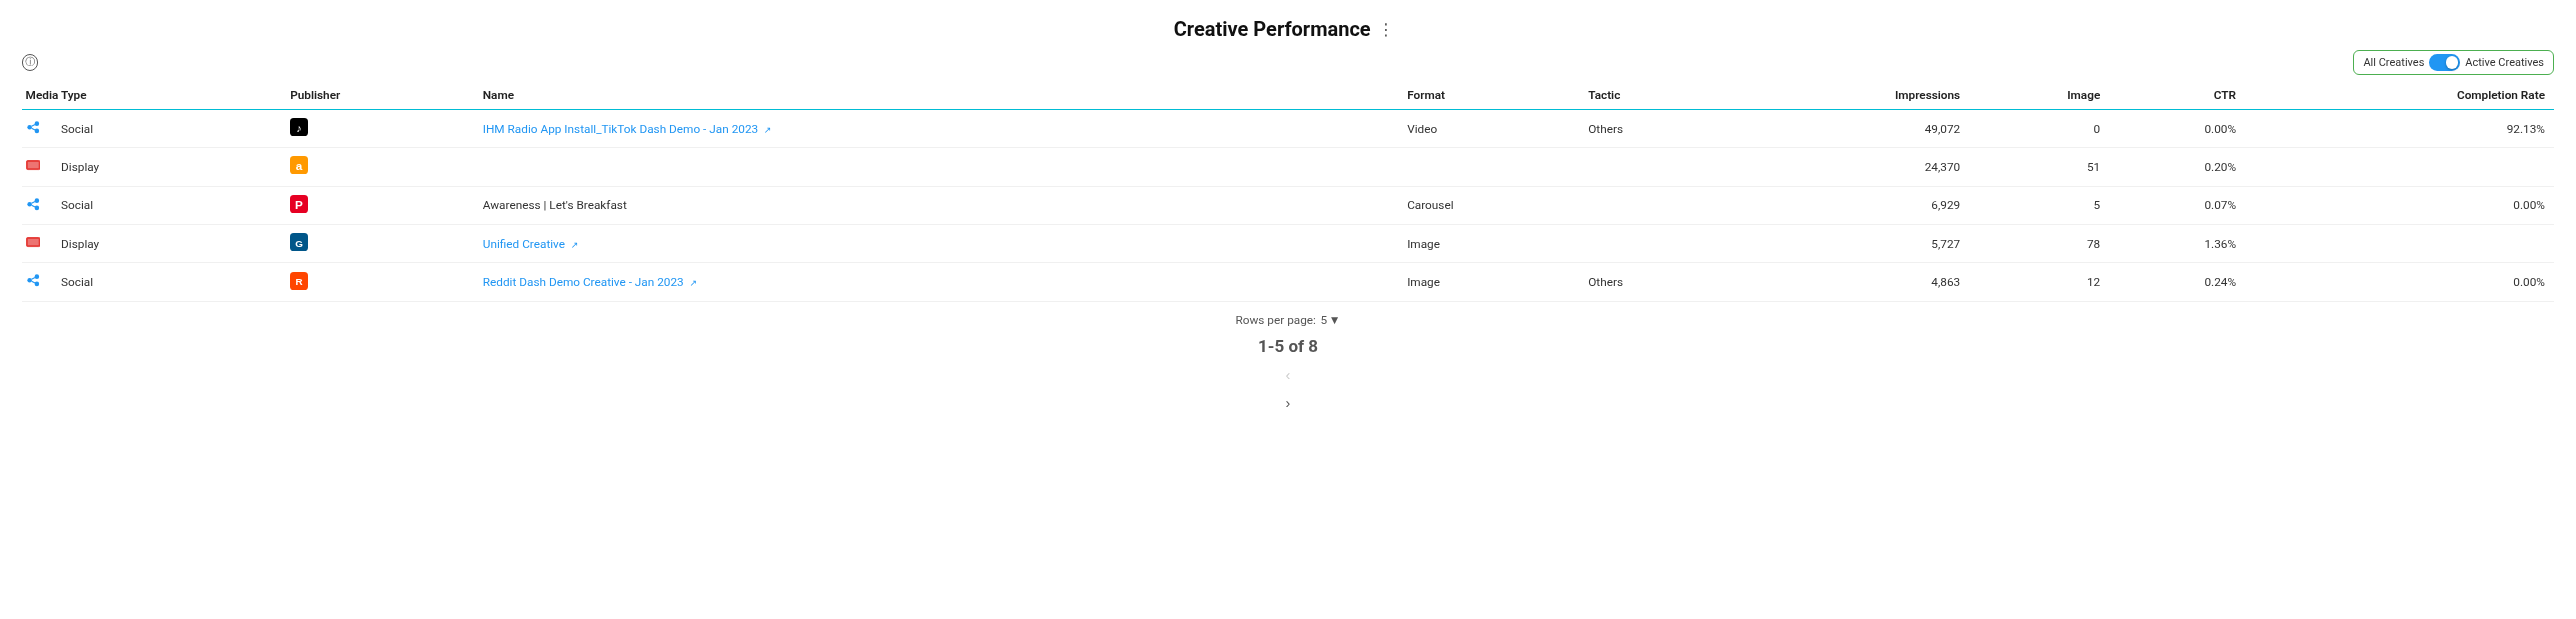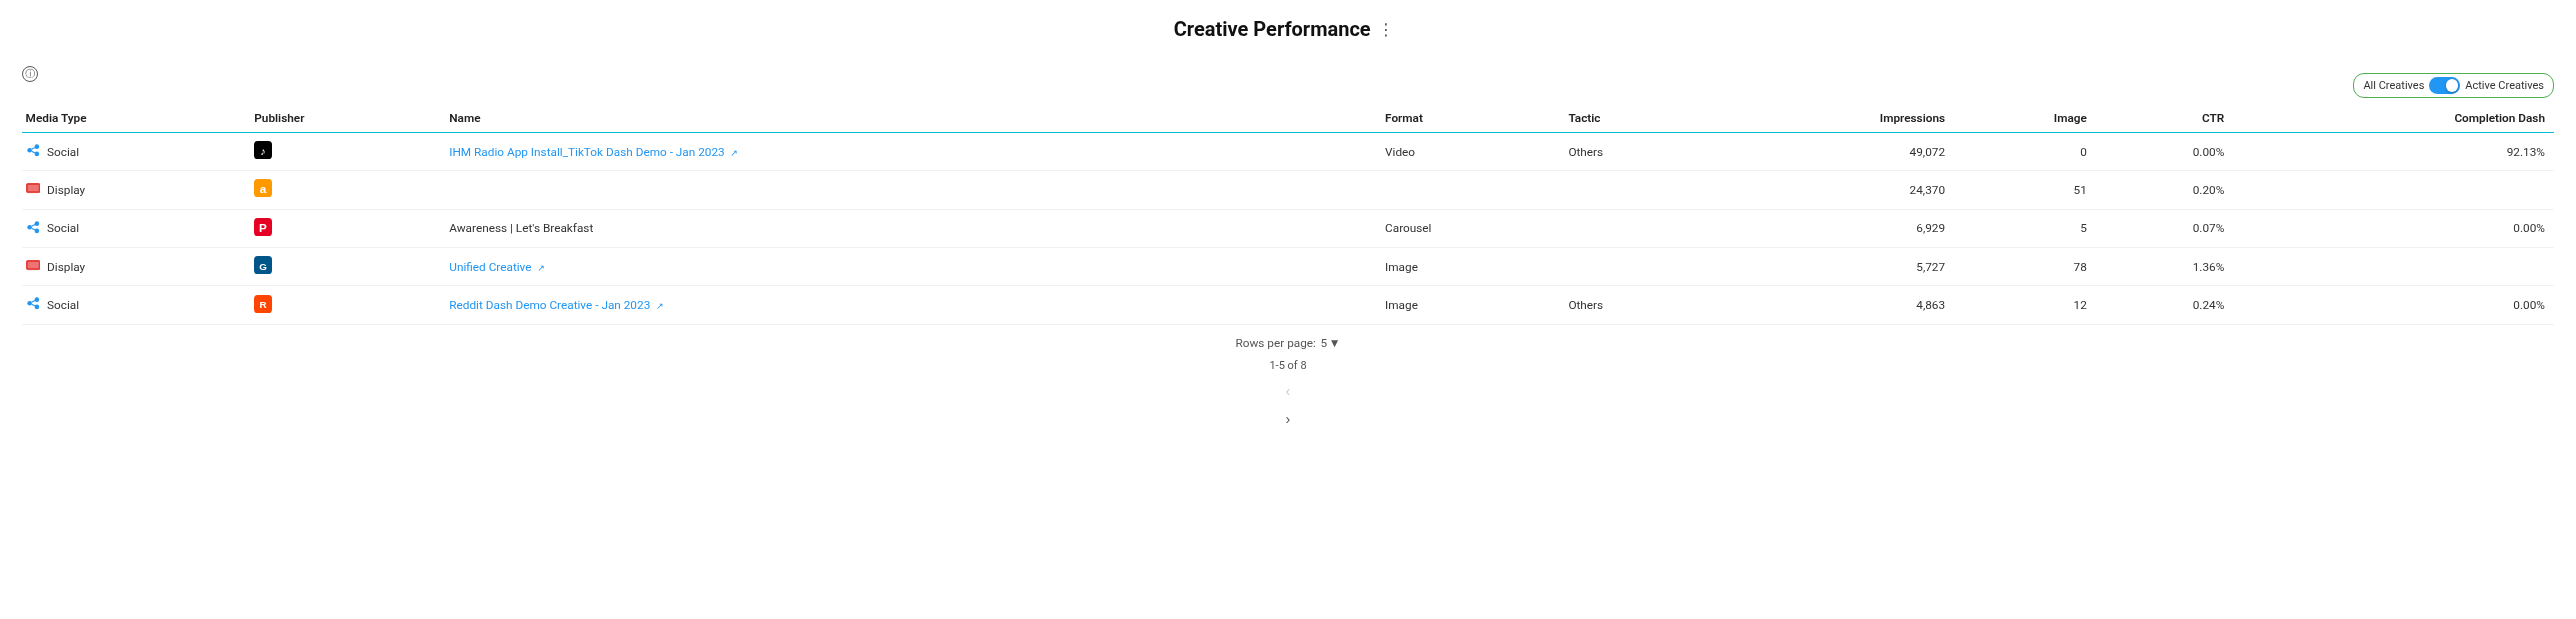--- a/index.html
+++ b/index.html
@@ -56,10 +56,9 @@
       align-items: center;
       gap: 5px;
       border: 1.8px solid #4CAF50;
-      border-radius: 11px;
+      border-radius: 6px;
       padding: 3.6px 9px;
       background: #fff;
-      margin-top: 23px;
     }
     .toggle-label {
       font-size: 11px;

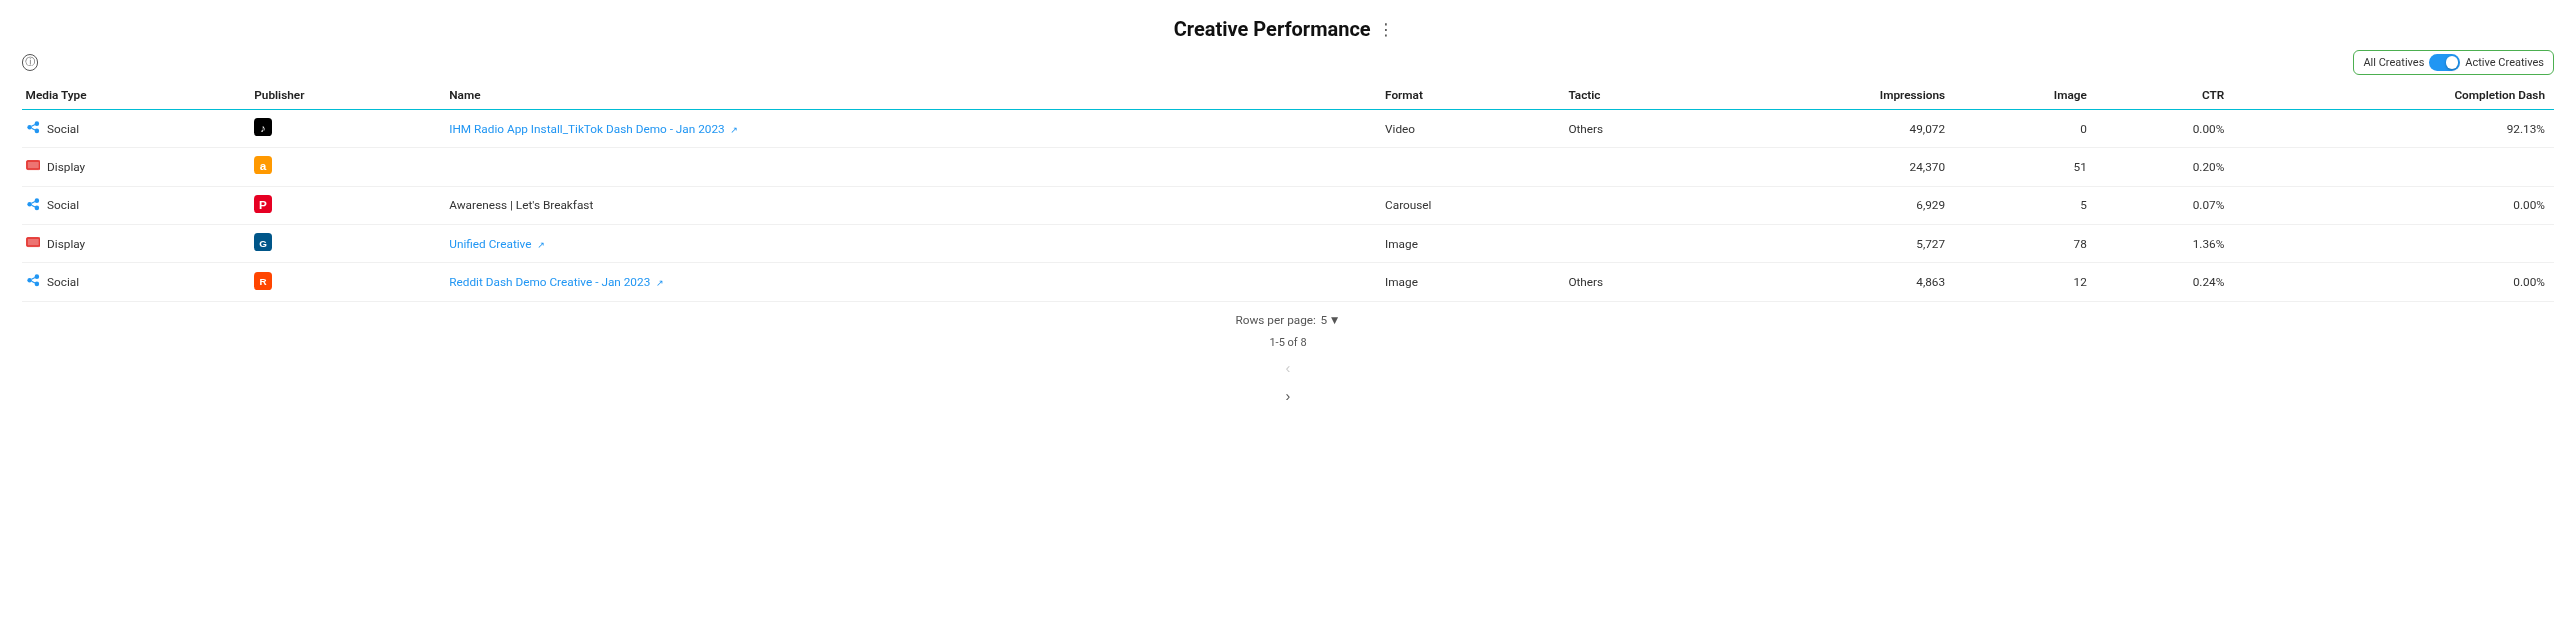--- a/index.html
+++ b/index.html
@@ -204,7 +204,7 @@
         <th class="right">Impressions</th>
         <th class="right">Image</th>
         <th class="right">CTR</th>
-        <th class="right">Completion Dash</th>
+        <th class="right">Completion Rate</th>
       </tr>
     </thead>
     <tbody id="table-body">

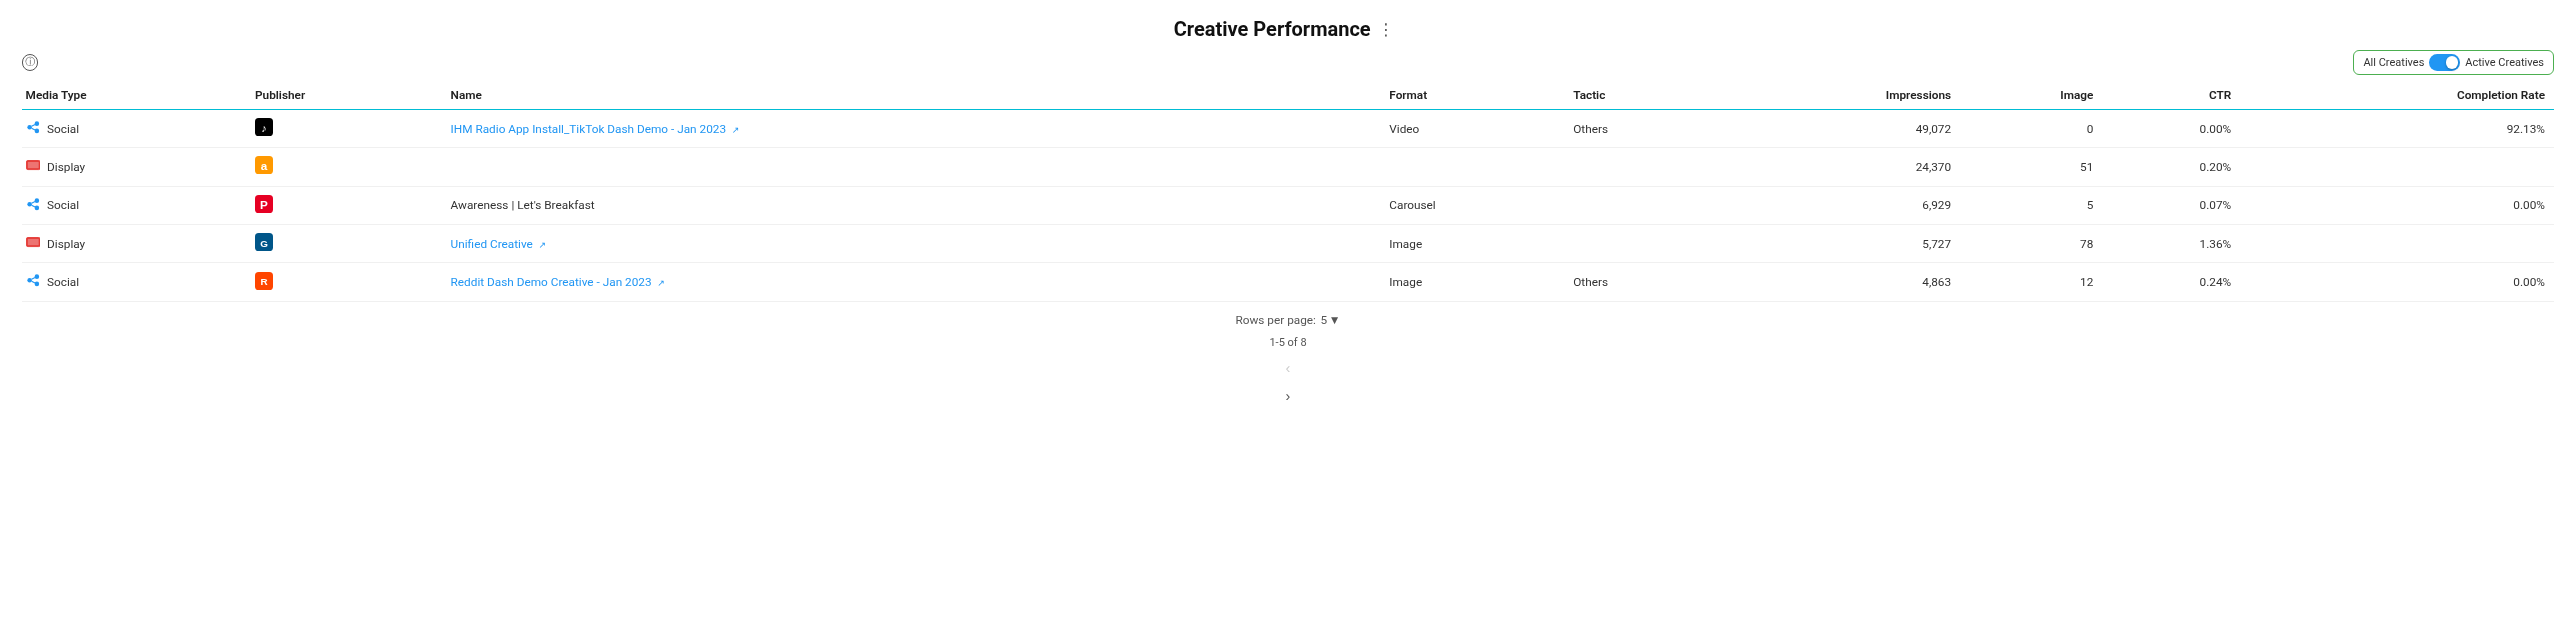--- a/index.html
+++ b/index.html
@@ -121,7 +121,7 @@
     .media-type-cell {
       display: flex;
       align-items: center;
-      gap: 7px;
+      gap: 21px;
       white-space: nowrap;
     }
     .link-text {

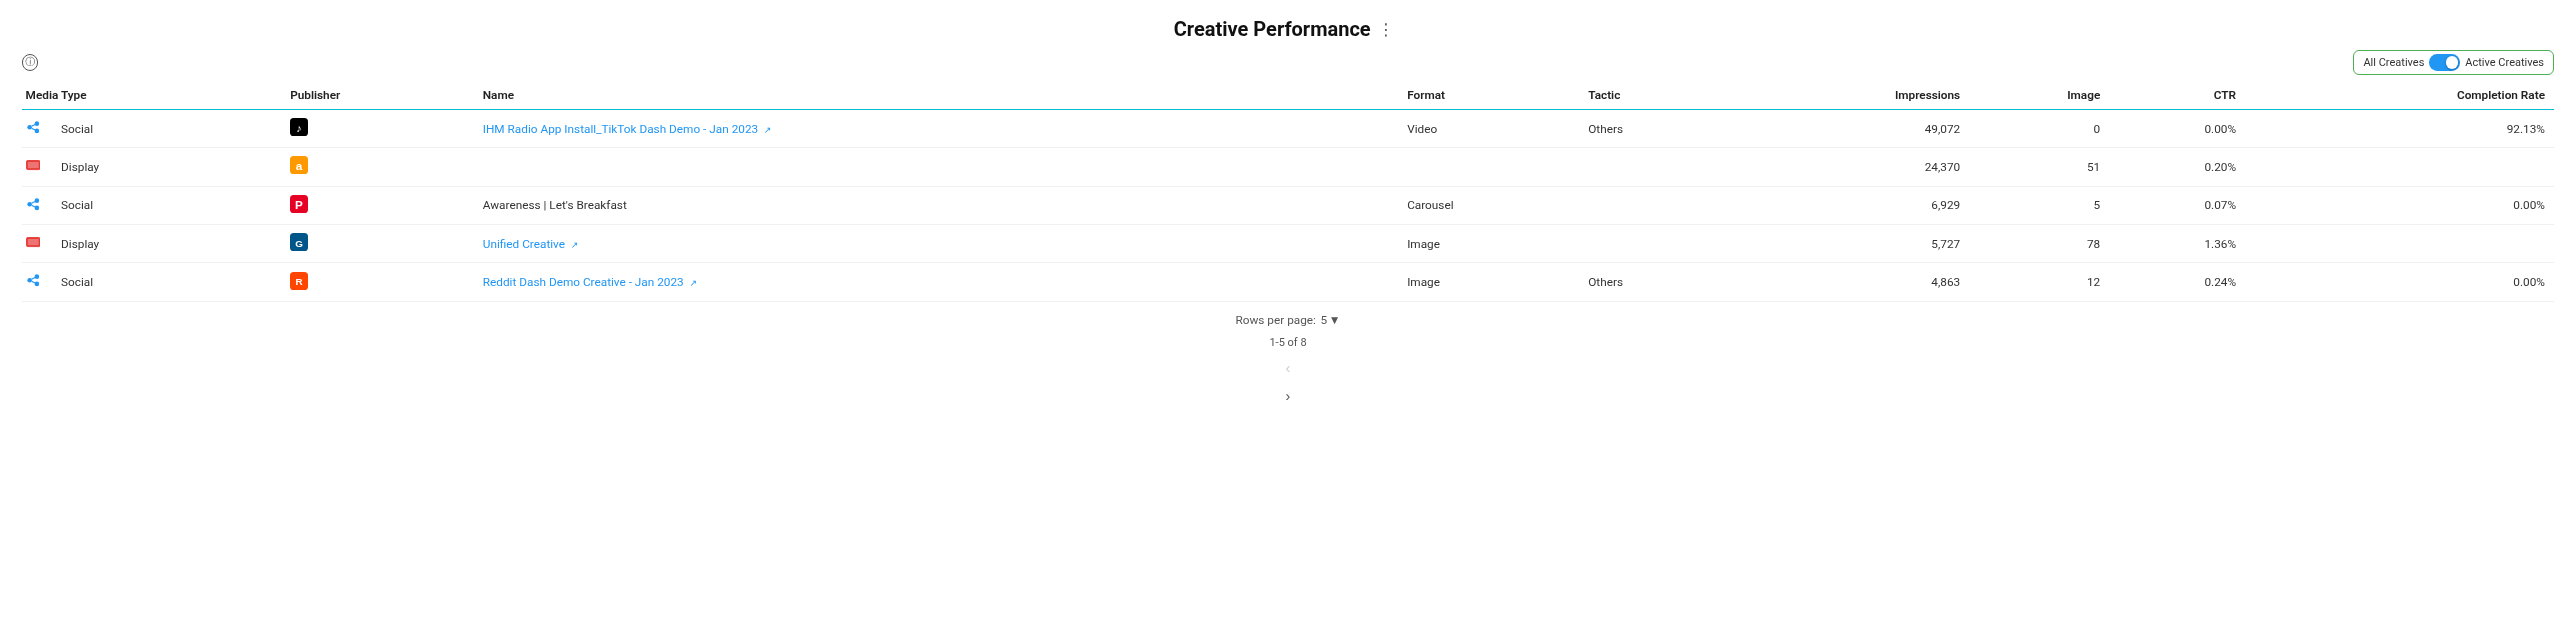--- a/index.html
+++ b/index.html
@@ -157,7 +157,8 @@
       cursor: pointer;
     }
     .page-info {
-      font-size: 11px;
+      font-size: 17px;
+      font-weight: bold;
     }
     .nav-btn {
       background: none;

